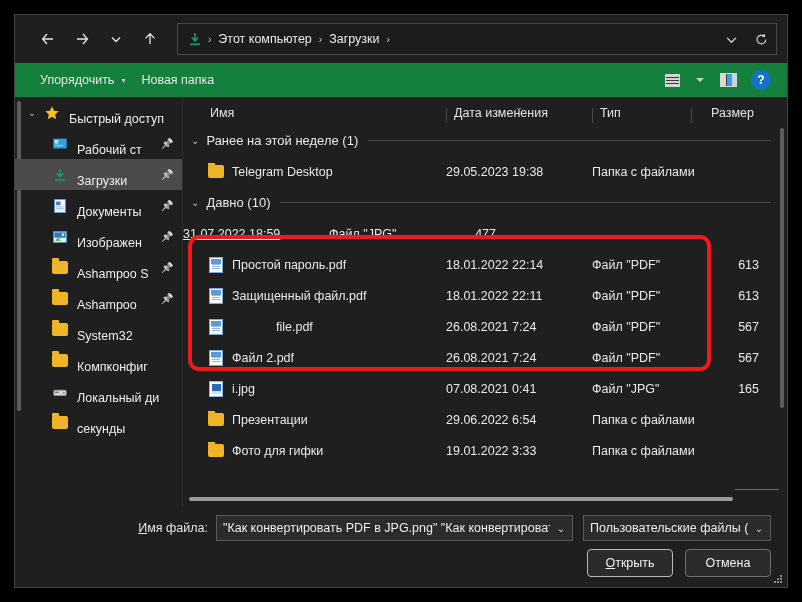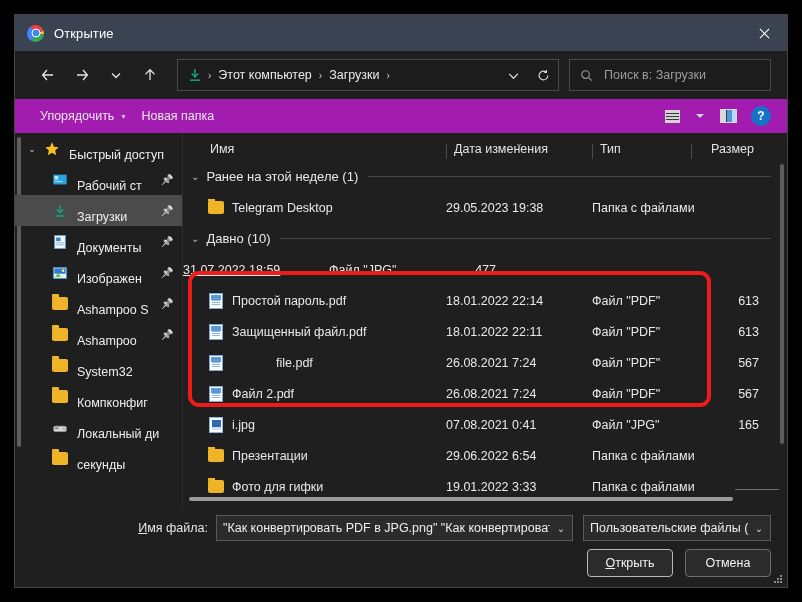--- a/index.html
+++ b/index.html
@@ -149,15 +149,6 @@
 
 <div class="window">
 
-  <div class="titlebar">
-    <div class="chrome-icon"></div>
-    <div class="title-text">Открытие</div>
-    <div class="close-btn">
-      <svg viewBox="0 0 12 12" fill="none" stroke="currentColor" stroke-width="1.2">
-        <path d="M1 1 L11 11 M11 1 L1 11"></path>
-      </svg>
-    </div>
-  </div>
 
   <div class="navbar">
     <div class="navbtn">

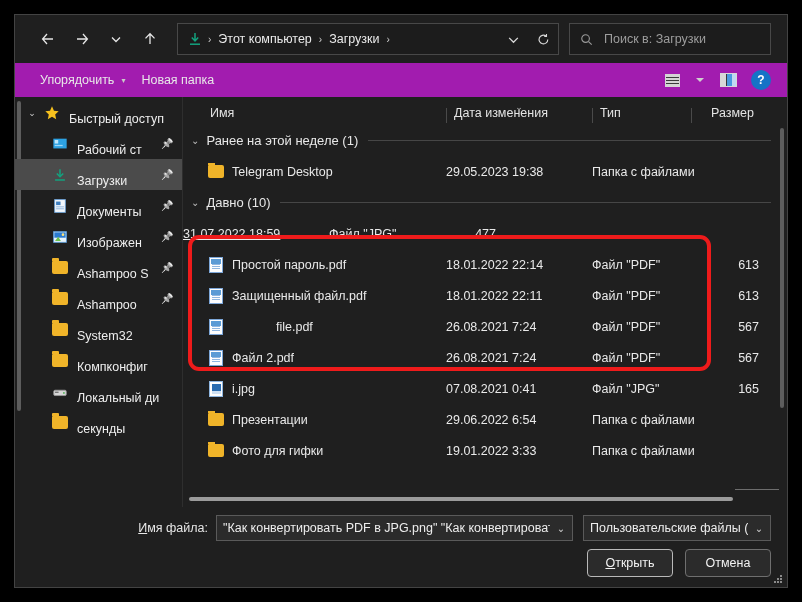--- a/index.html
+++ b/index.html
@@ -198,13 +198,6 @@
       </div>
     </div>
 
-    <div class="searchbox">
-      <svg viewBox="0 0 14 14" fill="none" stroke="currentColor" stroke-width="1.2">
-        <circle cx="6" cy="6" r="4.1"></circle>
-          <path d="M9.2 9.2 L12.6 12.6"></path>
-        </svg>
-      <input class="search-input" type="text" placeholder="Поиск в: Загрузки" style="">
-    </div>
   </div>
 
   <div class="cmdbar">

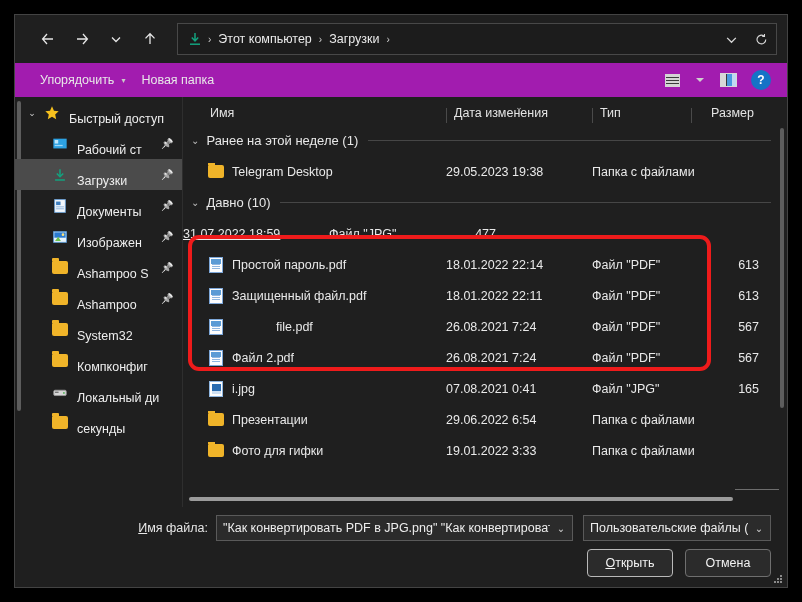--- a/index.html
+++ b/index.html
@@ -56,7 +56,7 @@
   }
   .search-input::placeholder{color:#9d9d9d;}
   
-  .cmdbar{height:34px;flex:0 0 34px;display:flex;align-items:center;background:#a21caf;}
+  .cmdbar{height:34px;flex:0 0 34px;display:flex;align-items:center;background:#15803d;}
   .cmd{color:#e8e8e8;font-size:12.5px;display:flex;align-items:center;height:24px;padding:0 8px;}
   .cmd.first{margin-left:17px;}
   .cmd .caret{margin-left:7px;font-size:8px;color:#c9c9c9;}

